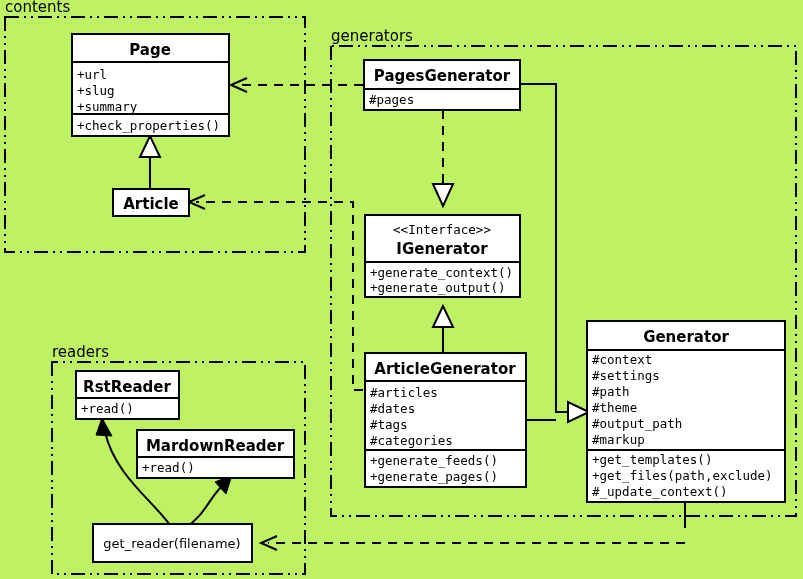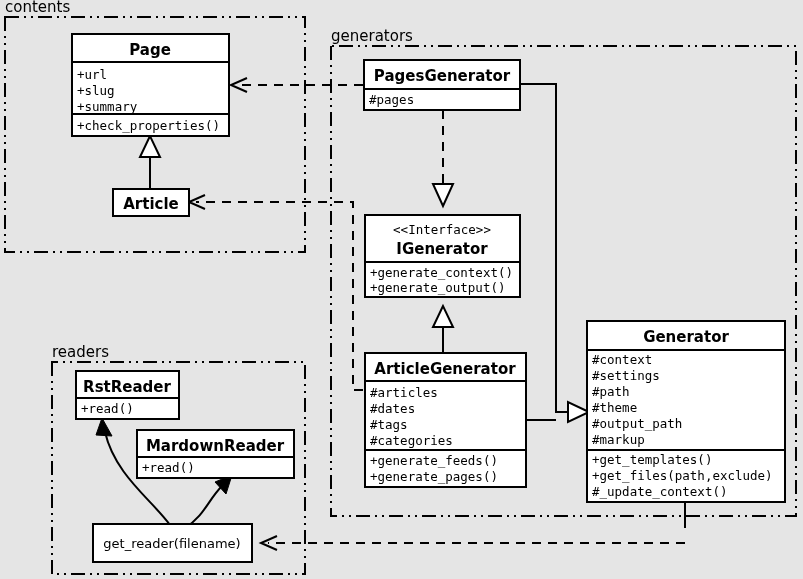--- a/index.html
+++ b/index.html
@@ -3,7 +3,7 @@
 <meta charset="utf-8">
 <style>
   html,body{margin:0;padding:0;background:#ffffff;}
-  #stage{position:relative;width:803px;height:579px;background:#e5e5e5;
+  #stage{position:relative;width:803px;height:579px;background:#bef264;
          font-family:"DejaVu Sans", sans-serif;overflow:hidden;}
   svg{position:absolute;left:0;top:0;width:803px;height:579px;}
   .pkg-label{font-family:"DejaVu Sans", sans-serif;font-size:15px;fill:#000;}

